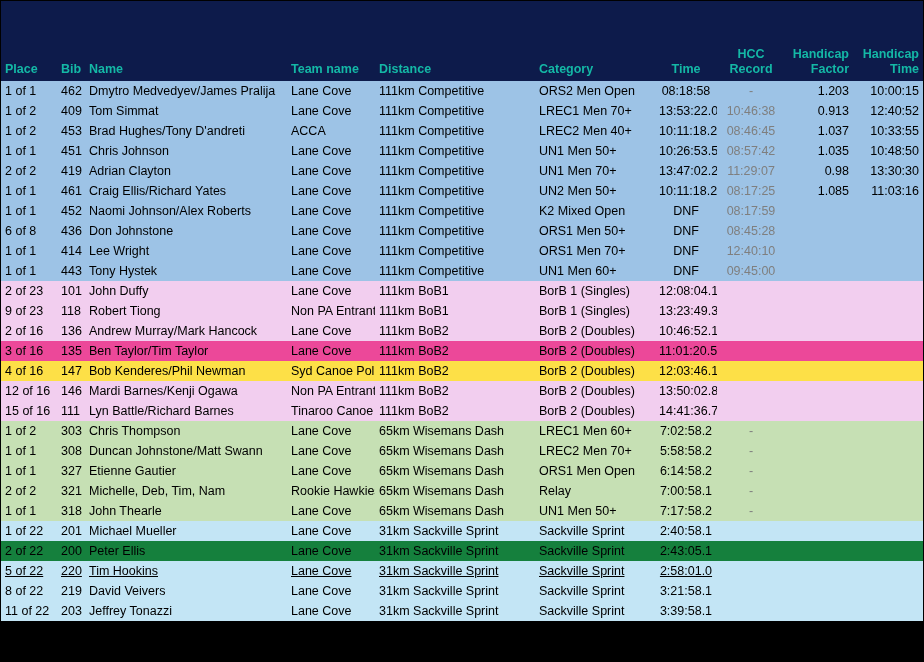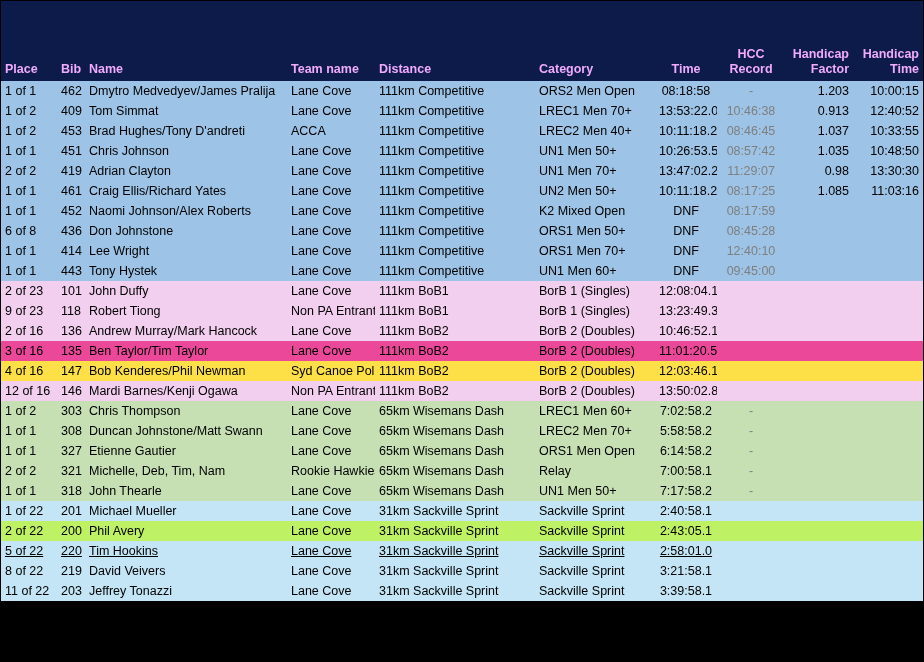--- a/index.html
+++ b/index.html
@@ -13,7 +13,7 @@
     font-size:12.5px;color:#000;
   }
   thead th{
-    background:#0d1b4b;color:#f0abfc;font-weight:bold;
+    background:#0d1b4b;color:#14b8a6;font-weight:bold;
     height:80px;box-sizing:border-box;
     vertical-align:bottom;padding:0 4px 4px 4px;
     white-space:pre-line;line-height:15px;

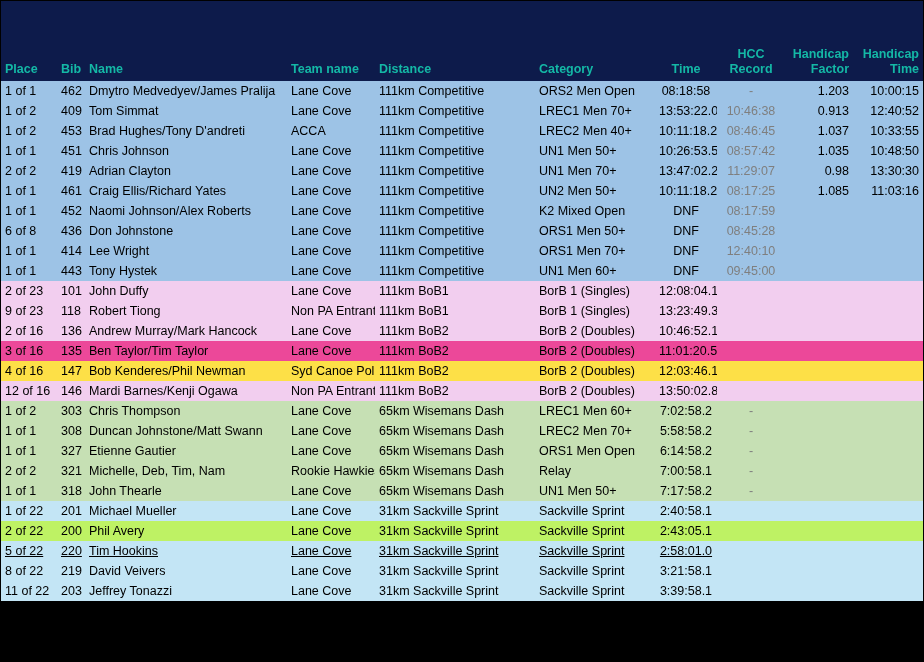--- a/index.html
+++ b/index.html
@@ -260,6 +260,18 @@
           <td></td>
           <td></td>
         </tr>
+        <tr style="background-color: rgb(242, 206, 239);">
+          <td>15 of 16</td>
+          <td>111</td>
+          <td>Lyn Battle/Richard Barnes</td>
+          <td>Tinaroo Canoe</td>
+          <td>111km BoB2</td>
+          <td>BorB 2 (Doubles)</td>
+          <td>14:41:36.7</td>
+          <td></td>
+          <td></td>
+          <td></td>
+        </tr>
         <tr style="background-color: rgb(198, 224, 180);">
           <td>1 of 2</td>
           <td>303</td>

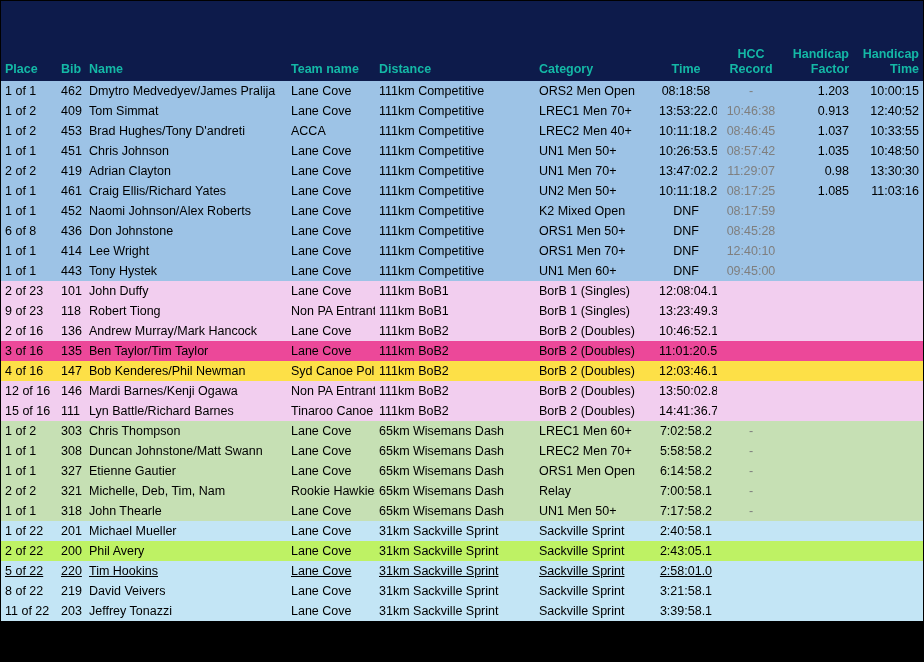--- a/index.html
+++ b/index.html
@@ -344,7 +344,7 @@
           <td></td>
           <td></td>
         </tr>
-        <tr style="background-color: #bef264;">
+        <tr style="background-color: #15803d;">
           <td>2 of 22</td>
           <td>200</td>
           <td>Phil Avery</td>

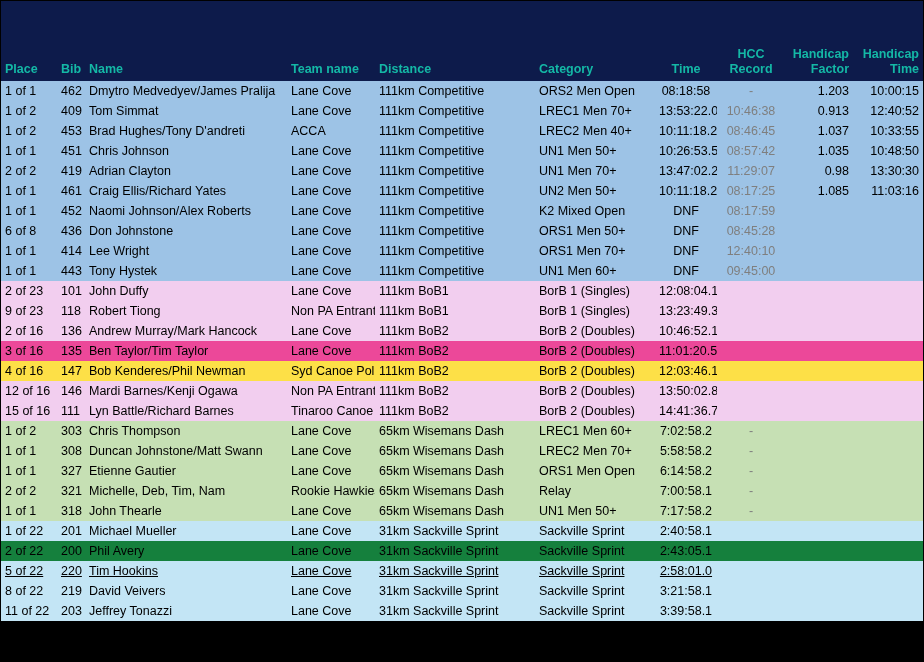--- a/index.html
+++ b/index.html
@@ -347,7 +347,7 @@
         <tr style="background-color: #15803d;">
           <td>2 of 22</td>
           <td>200</td>
-          <td>Phil Avery</td>
+          <td>Peter Ellis</td>
           <td>Lane Cove</td>
           <td>31km Sackville Sprint</td>
           <td>Sackville Sprint</td>

